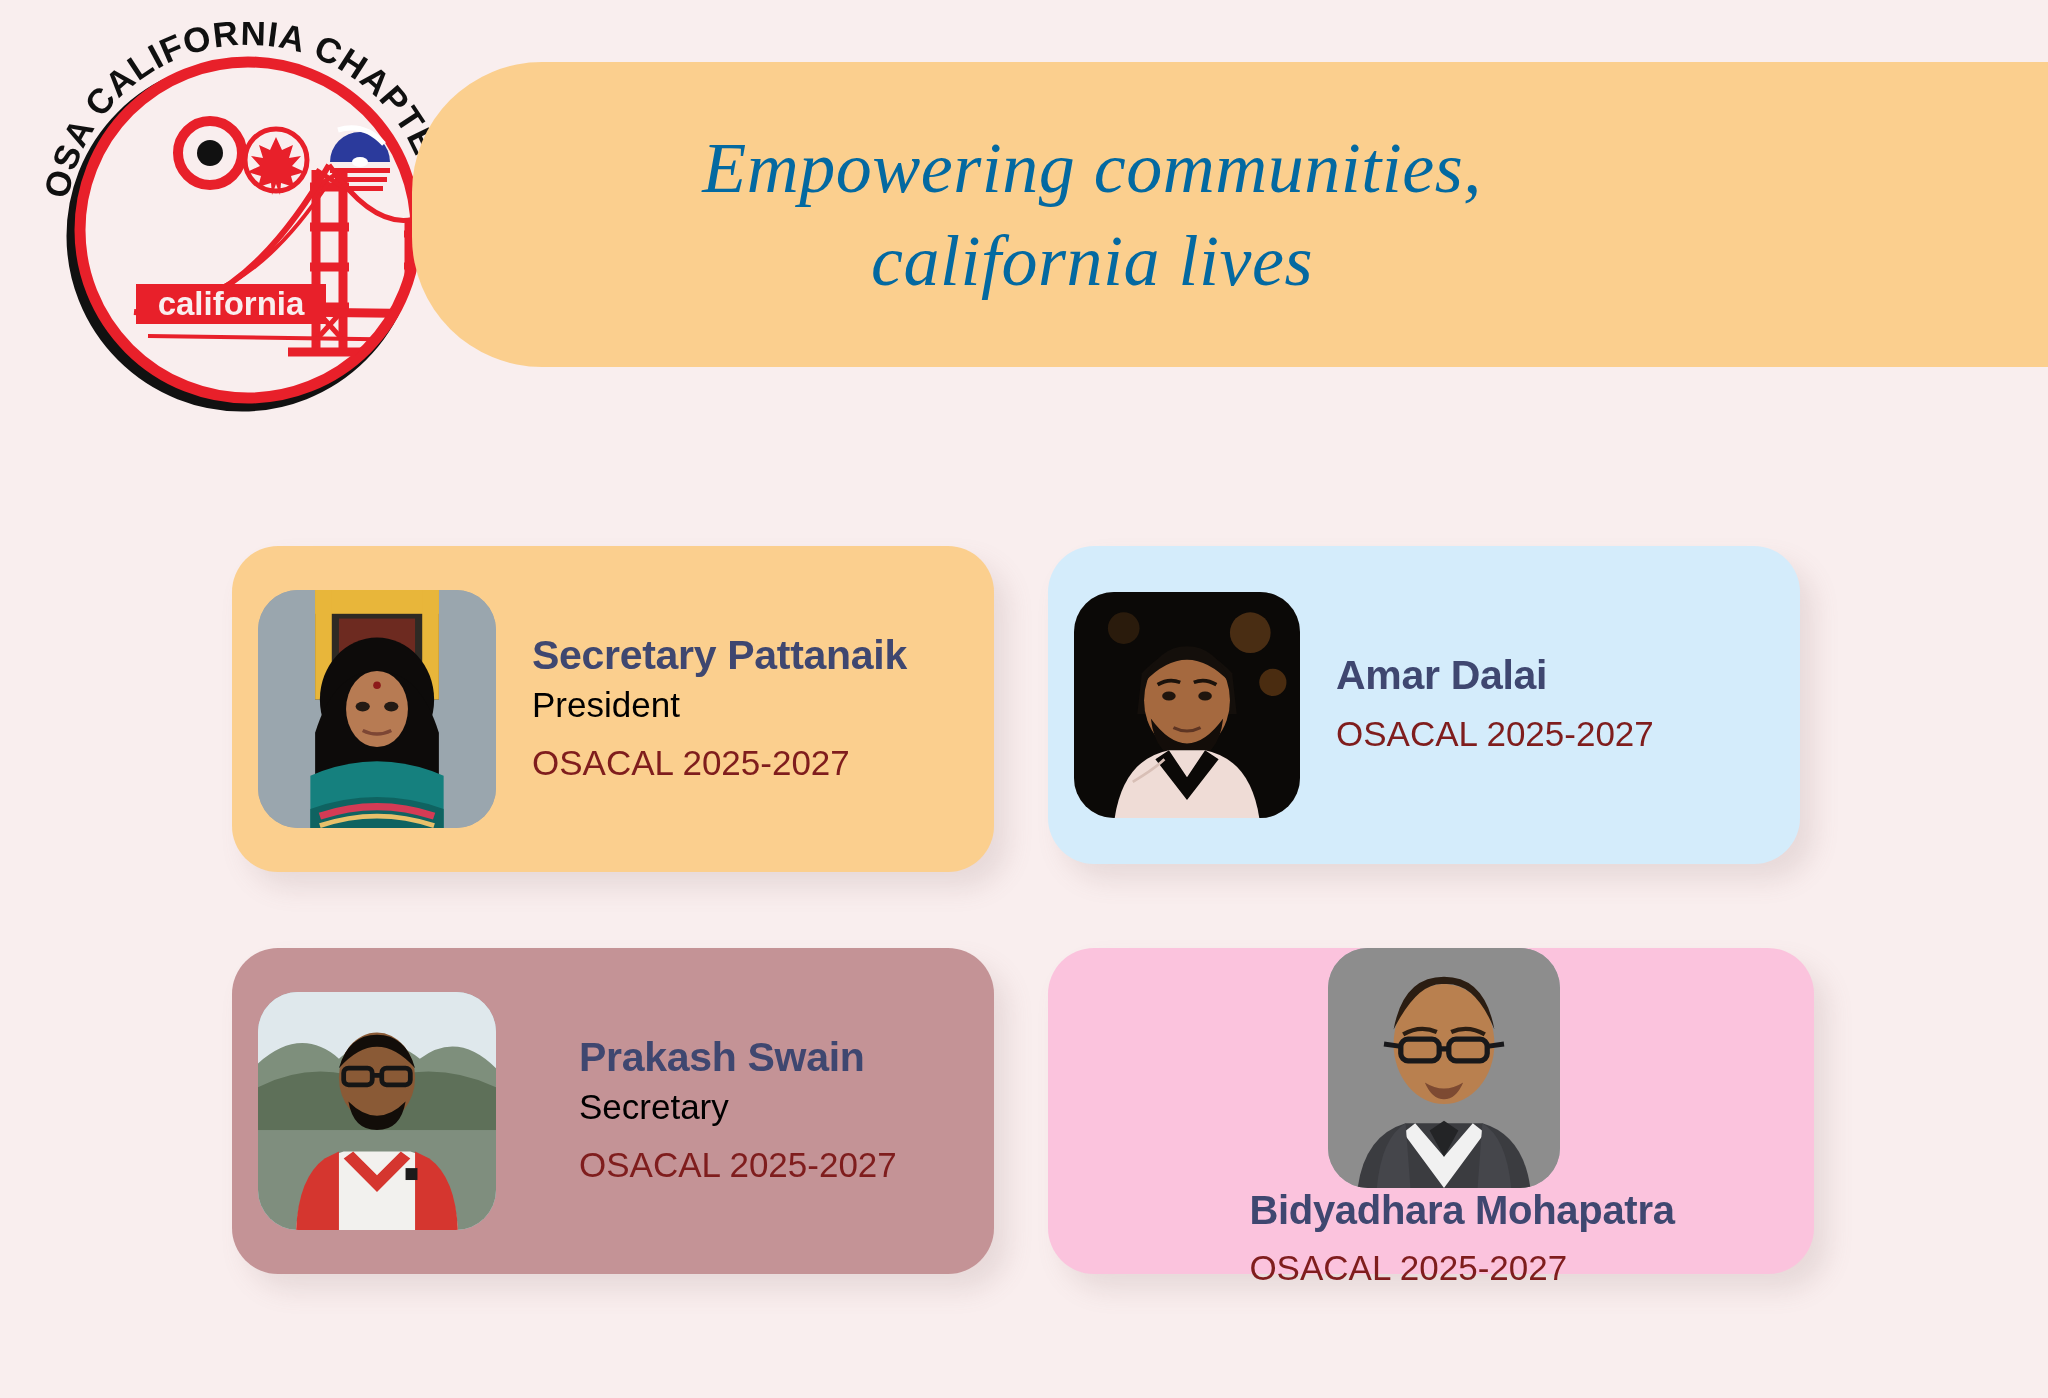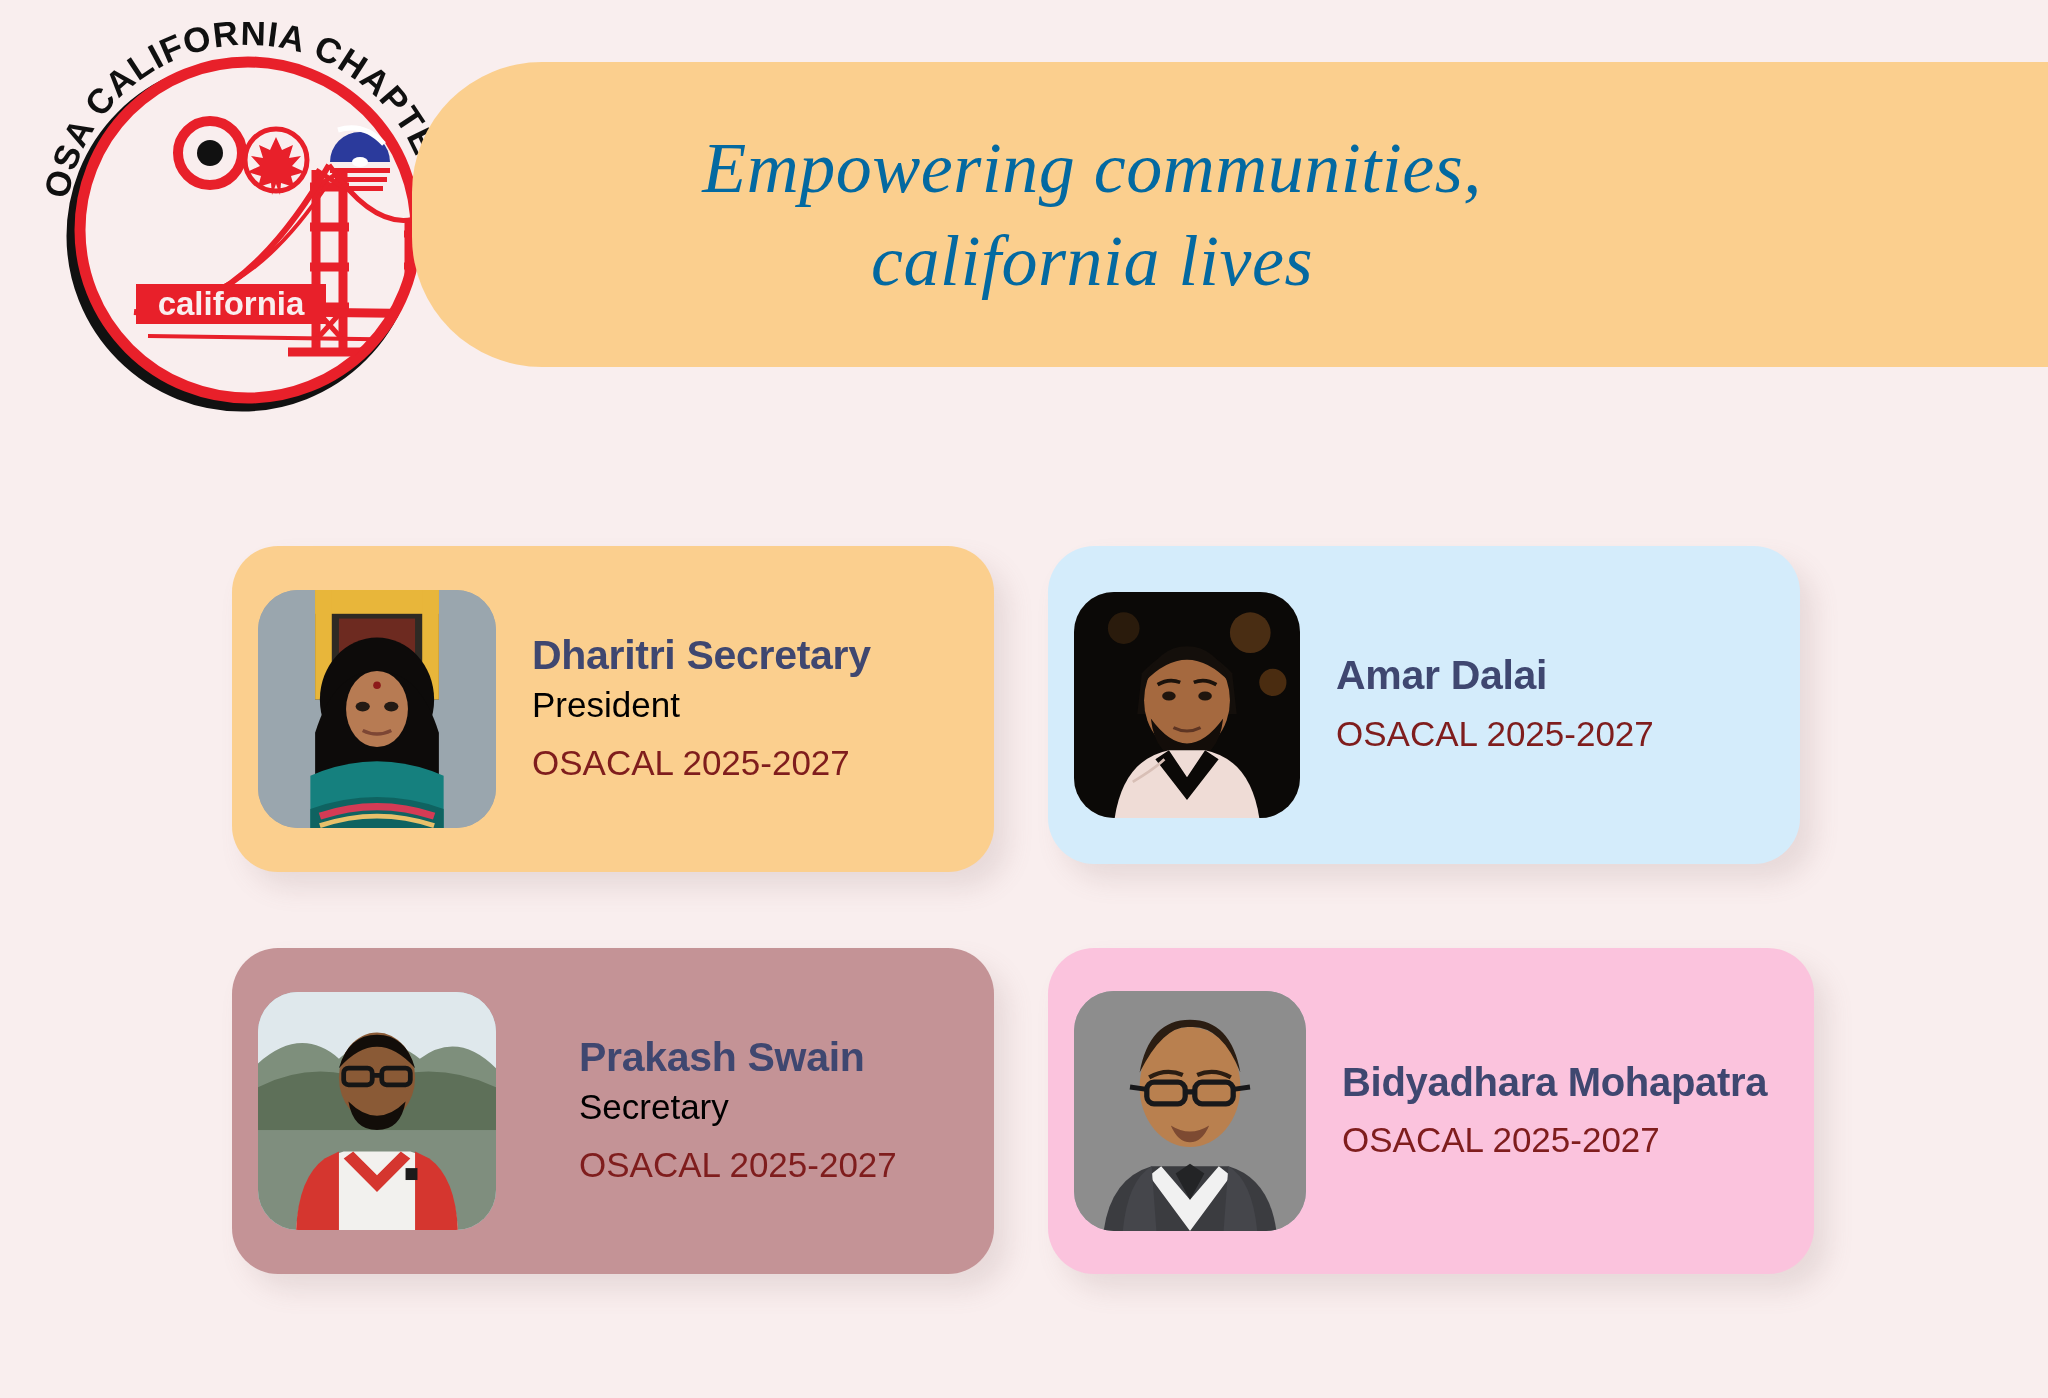--- a/index.html
+++ b/index.html
@@ -198,7 +198,7 @@
     </svg>
   </div>
   <div class="meta">
-    <div class="nm">Dharitri Secretary</div>
+    <div class="nm">Secretary Pattanaik</div>
     <div class="rl">President</div>
     <div class="tn">OSACAL 2025-2027</div>
   </div>

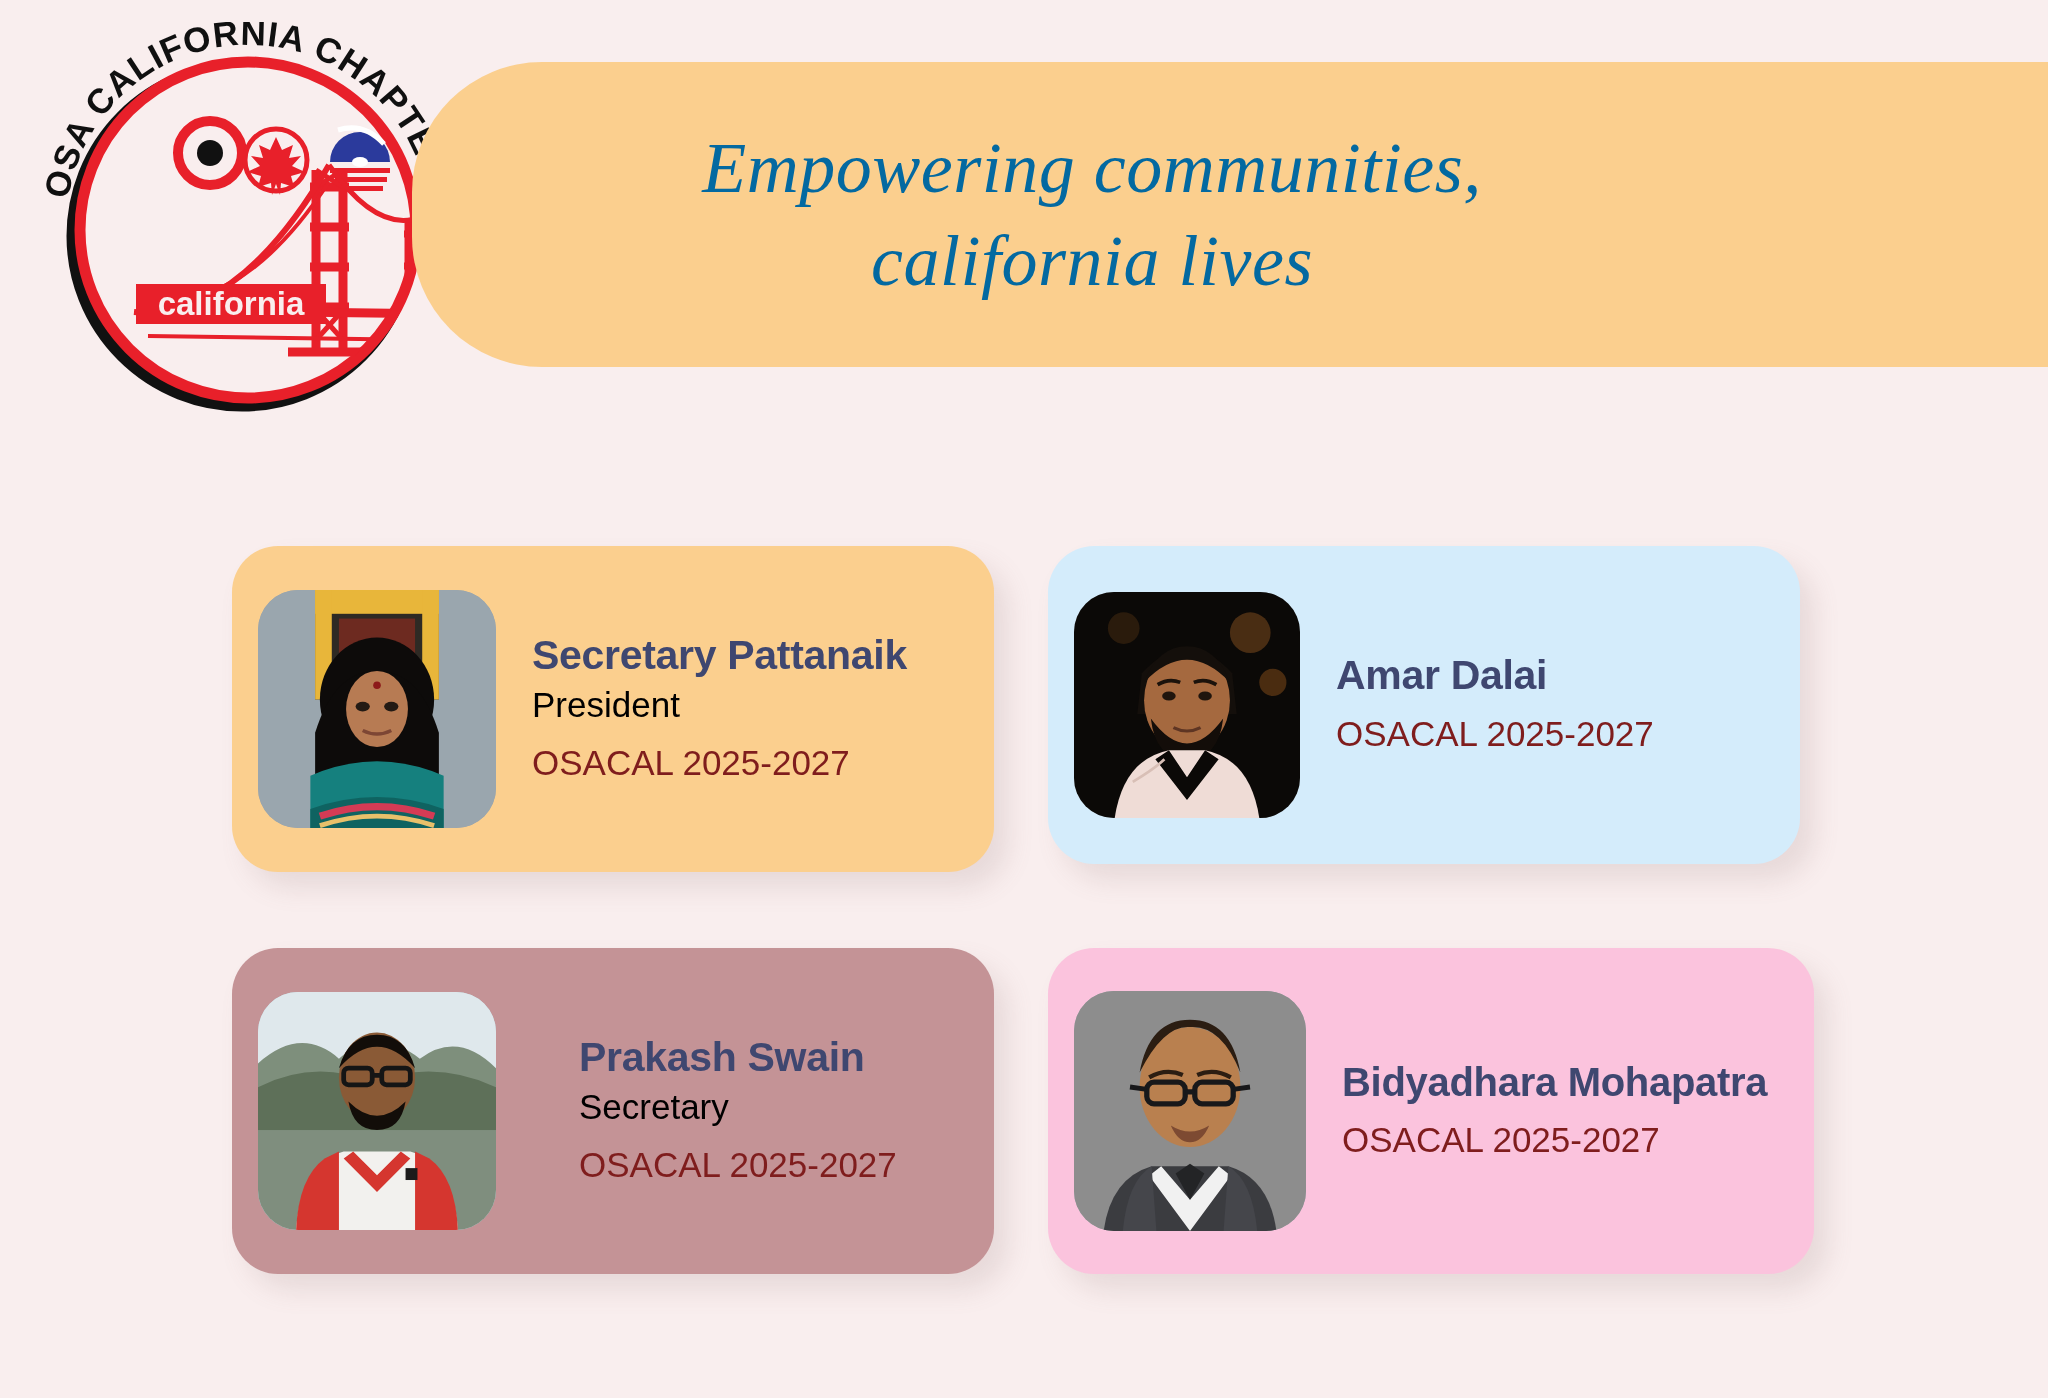--- a/index.html
+++ b/index.html
@@ -73,7 +73,7 @@
   #card-0{left:232px;top:546px;width:762px;height:326px;background:#fbcf8e;padding:0 0 0 26px;}
   #card-1{left:1048px;top:546px;width:752px;height:318px;background:#d4ecfb;padding:0 0 0 26px;}
   #card-2{left:232px;top:948px;width:762px;height:326px;background:#c49396;padding:0 0 0 26px;gap:47px;}
-  #card-3{left:1048px;top:948px;width:766px;height:326px;background:#fbc3dd;padding:0 0 0 26px;}
+  #card-3{left:1048px;top:948px;width:766px;height:326px;background:#fbc3dd;padding:0 0 0 26px;flex-direction:column;}
 
   #card-1 .nm{font-size:41px;}
   #card-1 .rl{font-size:34px;}

